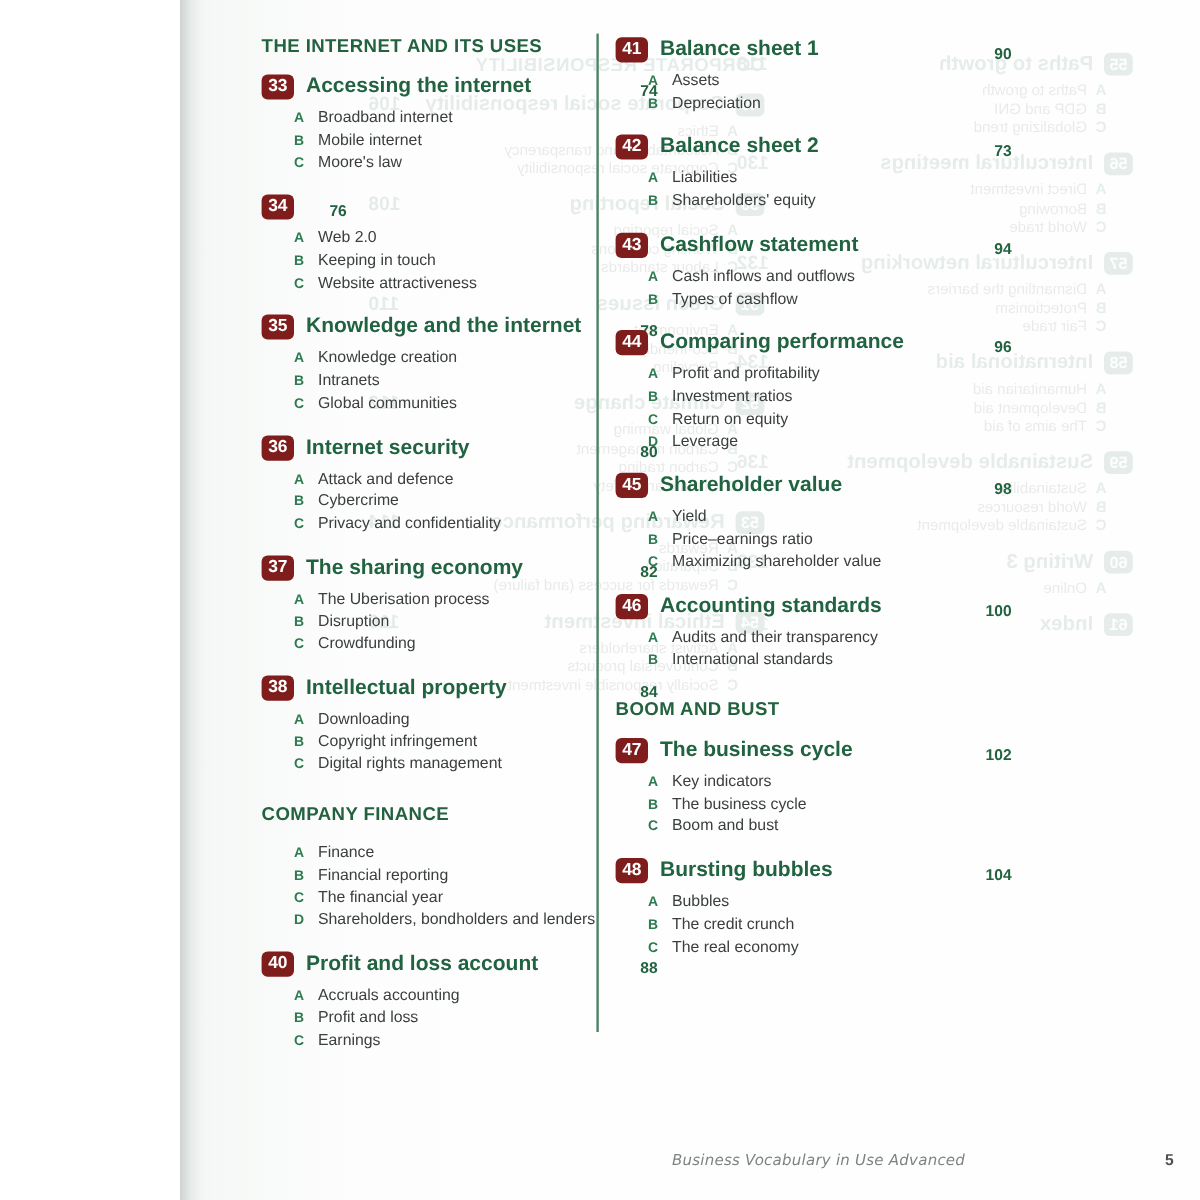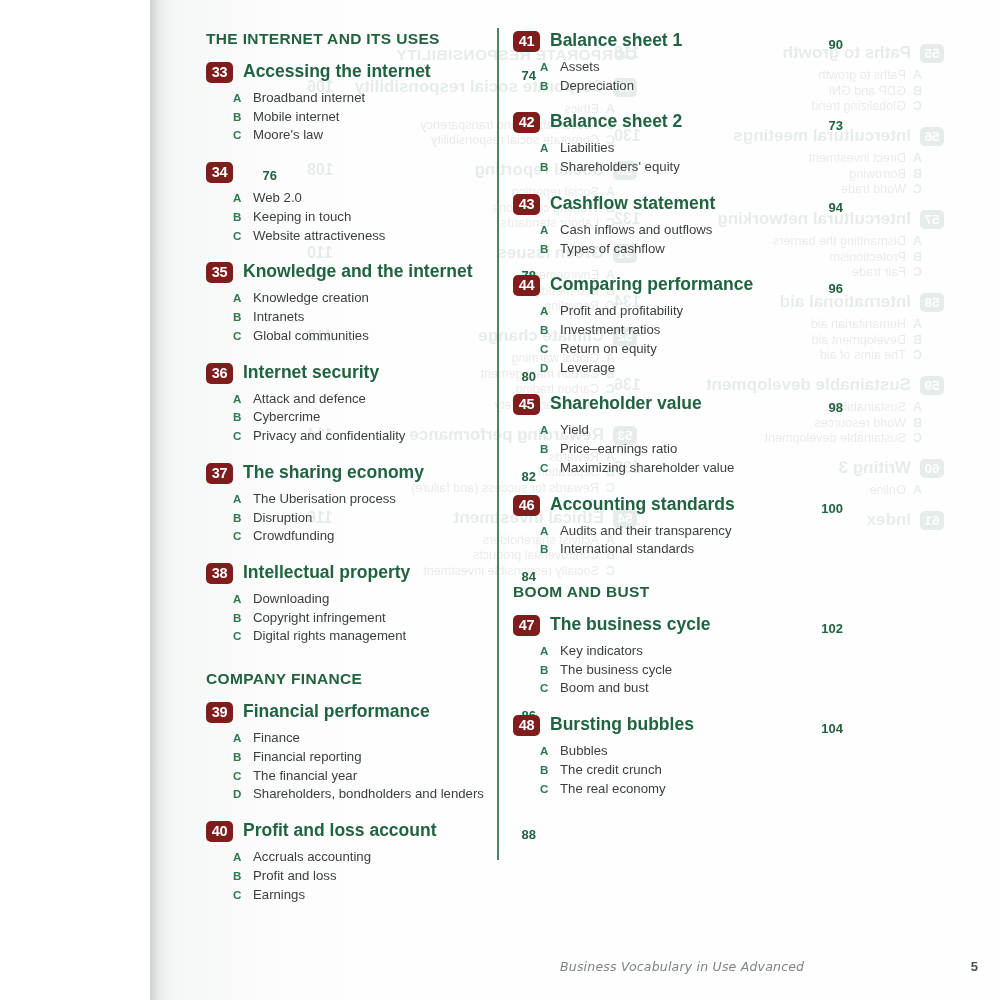--- a/index.html
+++ b/index.html
@@ -95,7 +95,7 @@
     position: absolute;
     top: 30px;
   }
-  #col-left  { left: 56px;  width: 330px; }
+  #col-left  { left: 68px;  width: 330px; }
   #col-right { left: 363px; width: 330px; }
 
   #divider {

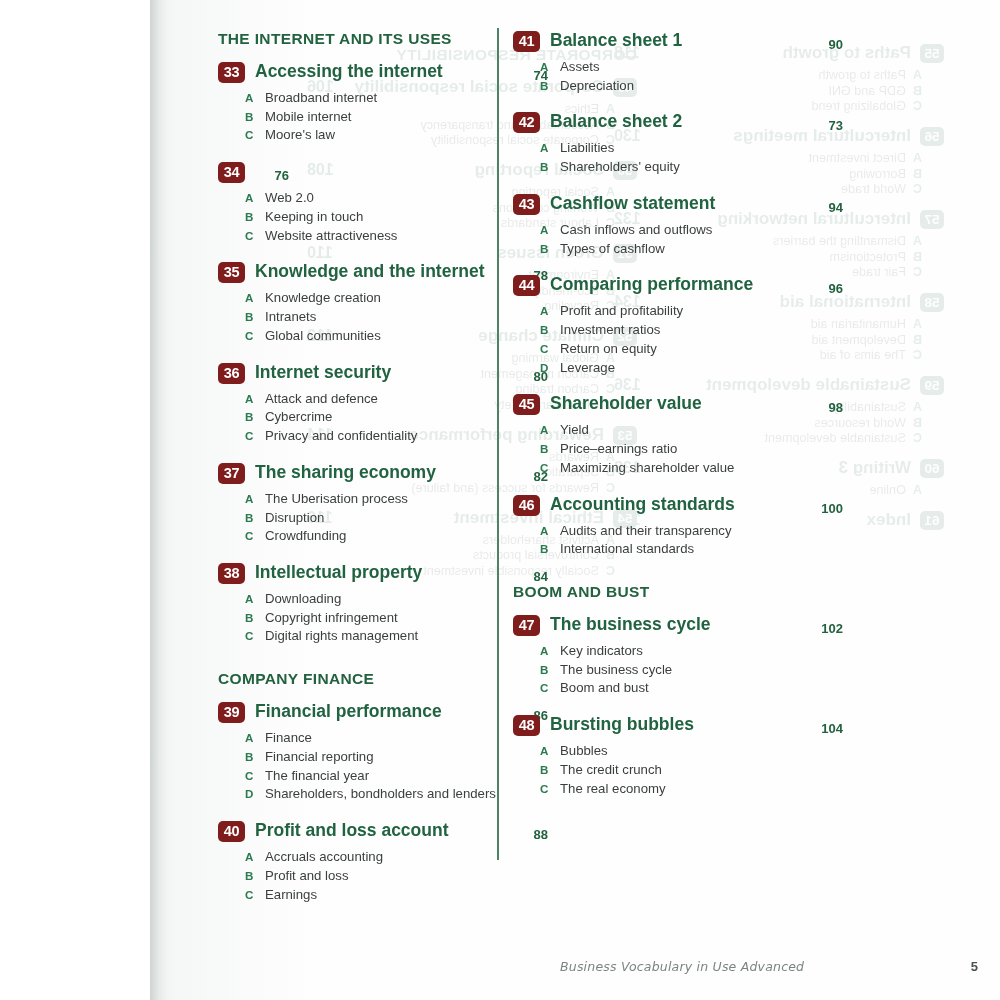--- a/index.html
+++ b/index.html
@@ -455,11 +455,6 @@
         </div>
         <div class="section-heading spaced">COMPANY FINANCE</div>
         <div class="unit">
-          <div class="unit-head">
-            <span class="unit-badge">39</span>
-            <span class="unit-title">Financial performance</span>
-            <span class="unit-page">86</span>
-          </div>
           <div class="sub-list">
             <div class="sub-item">
               <span class="sub-letter">A</span>

